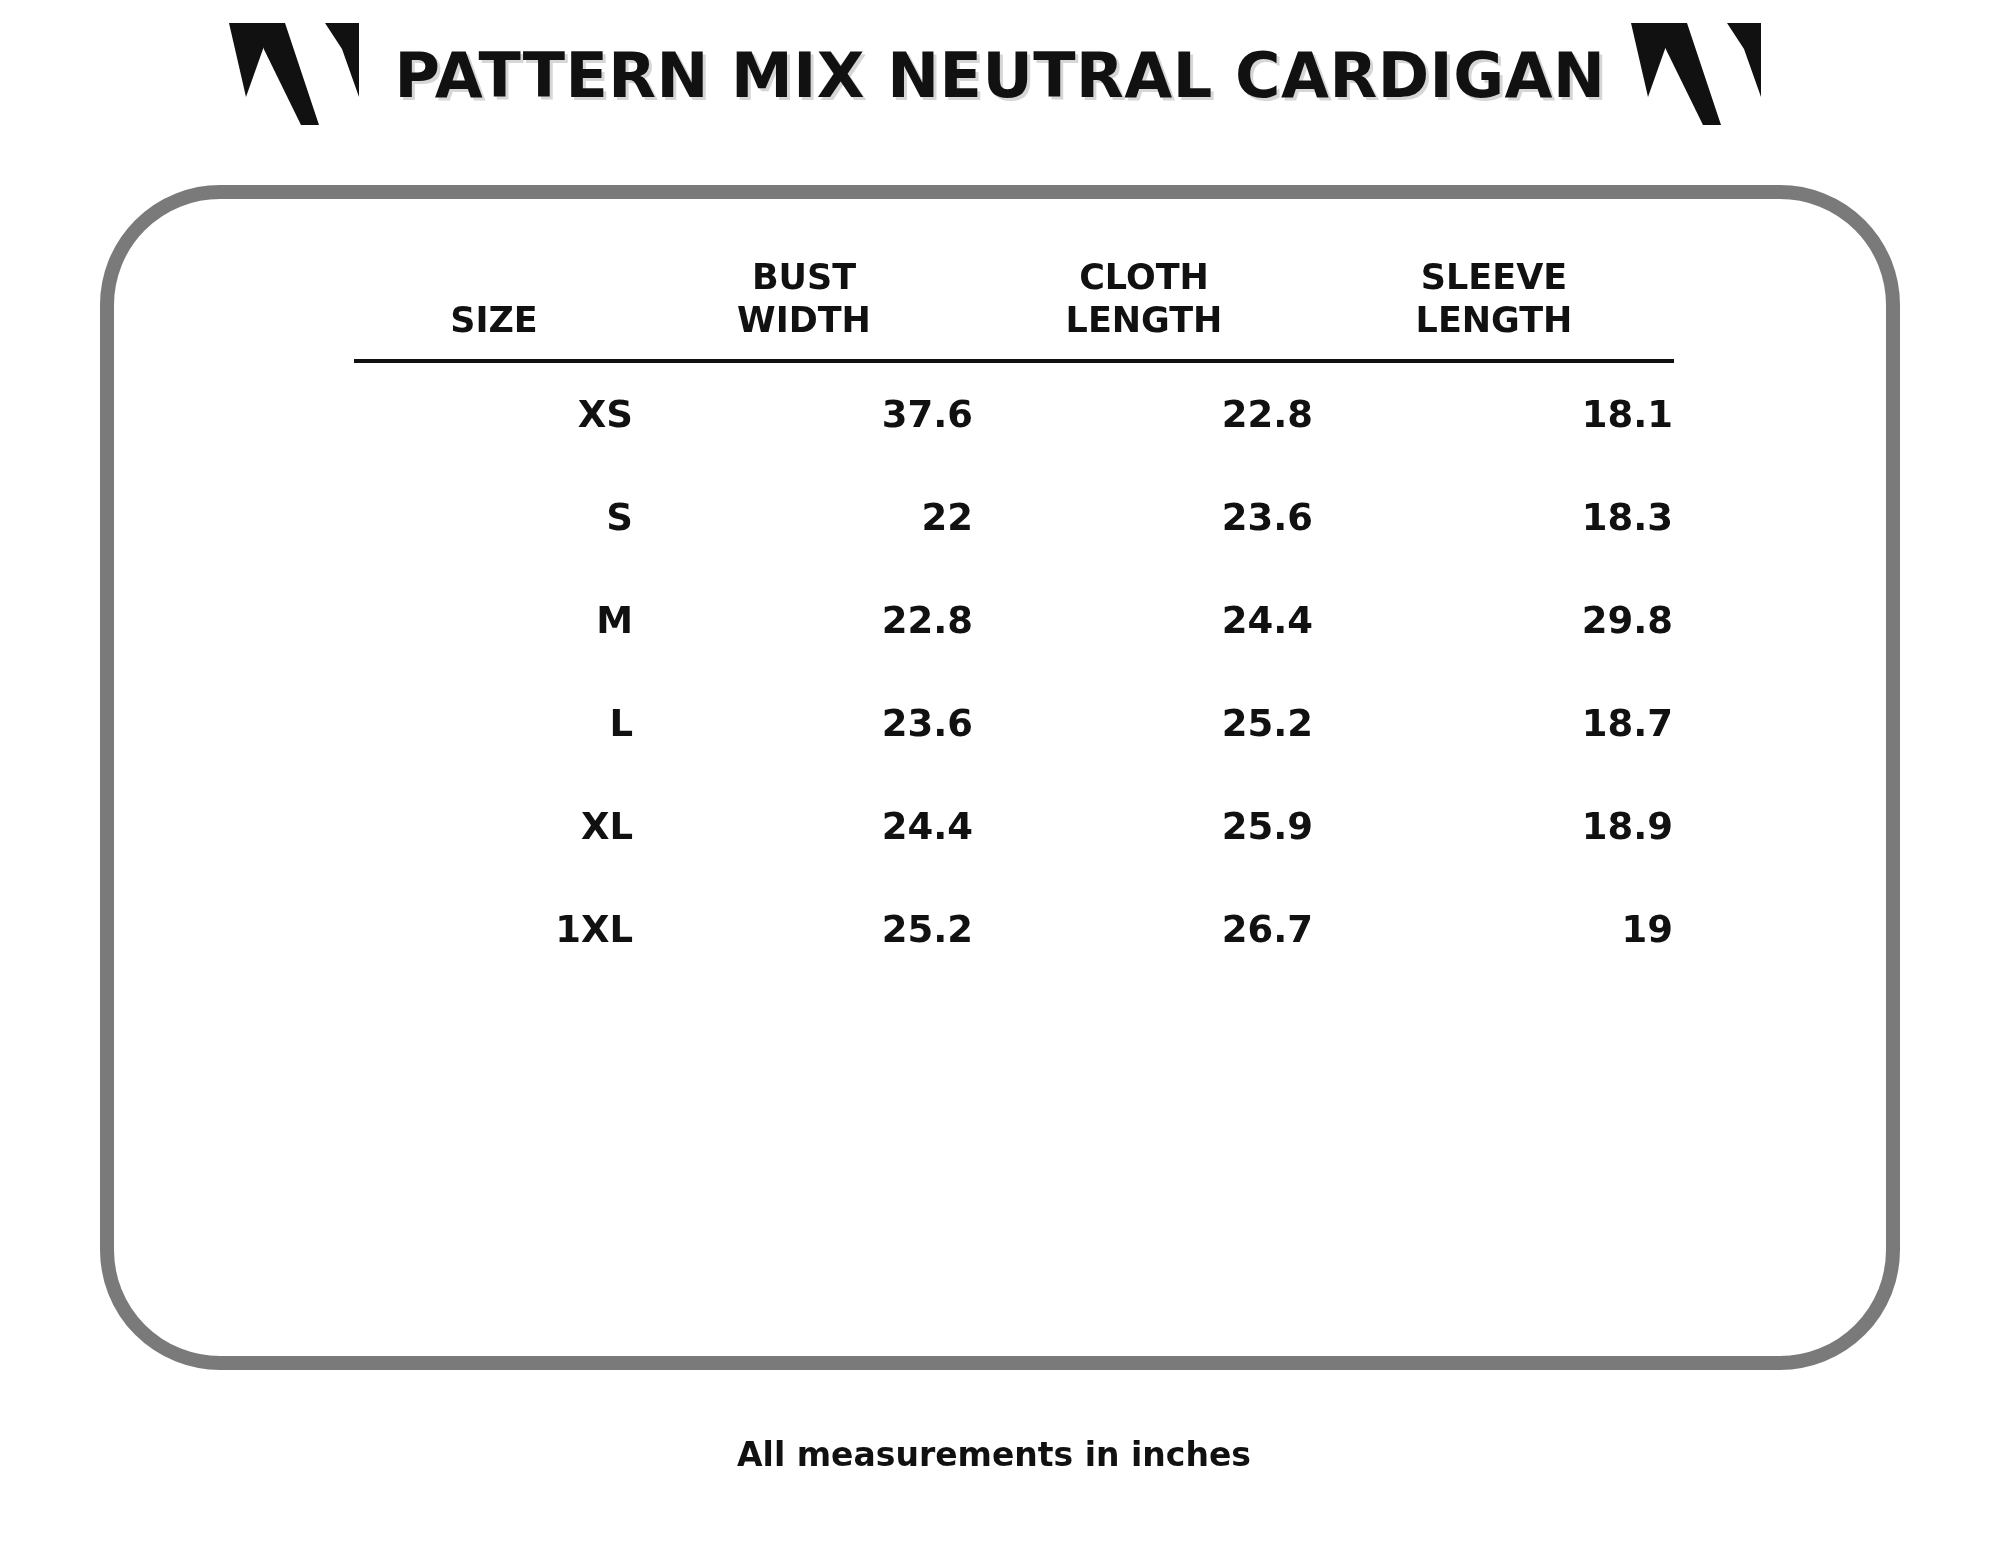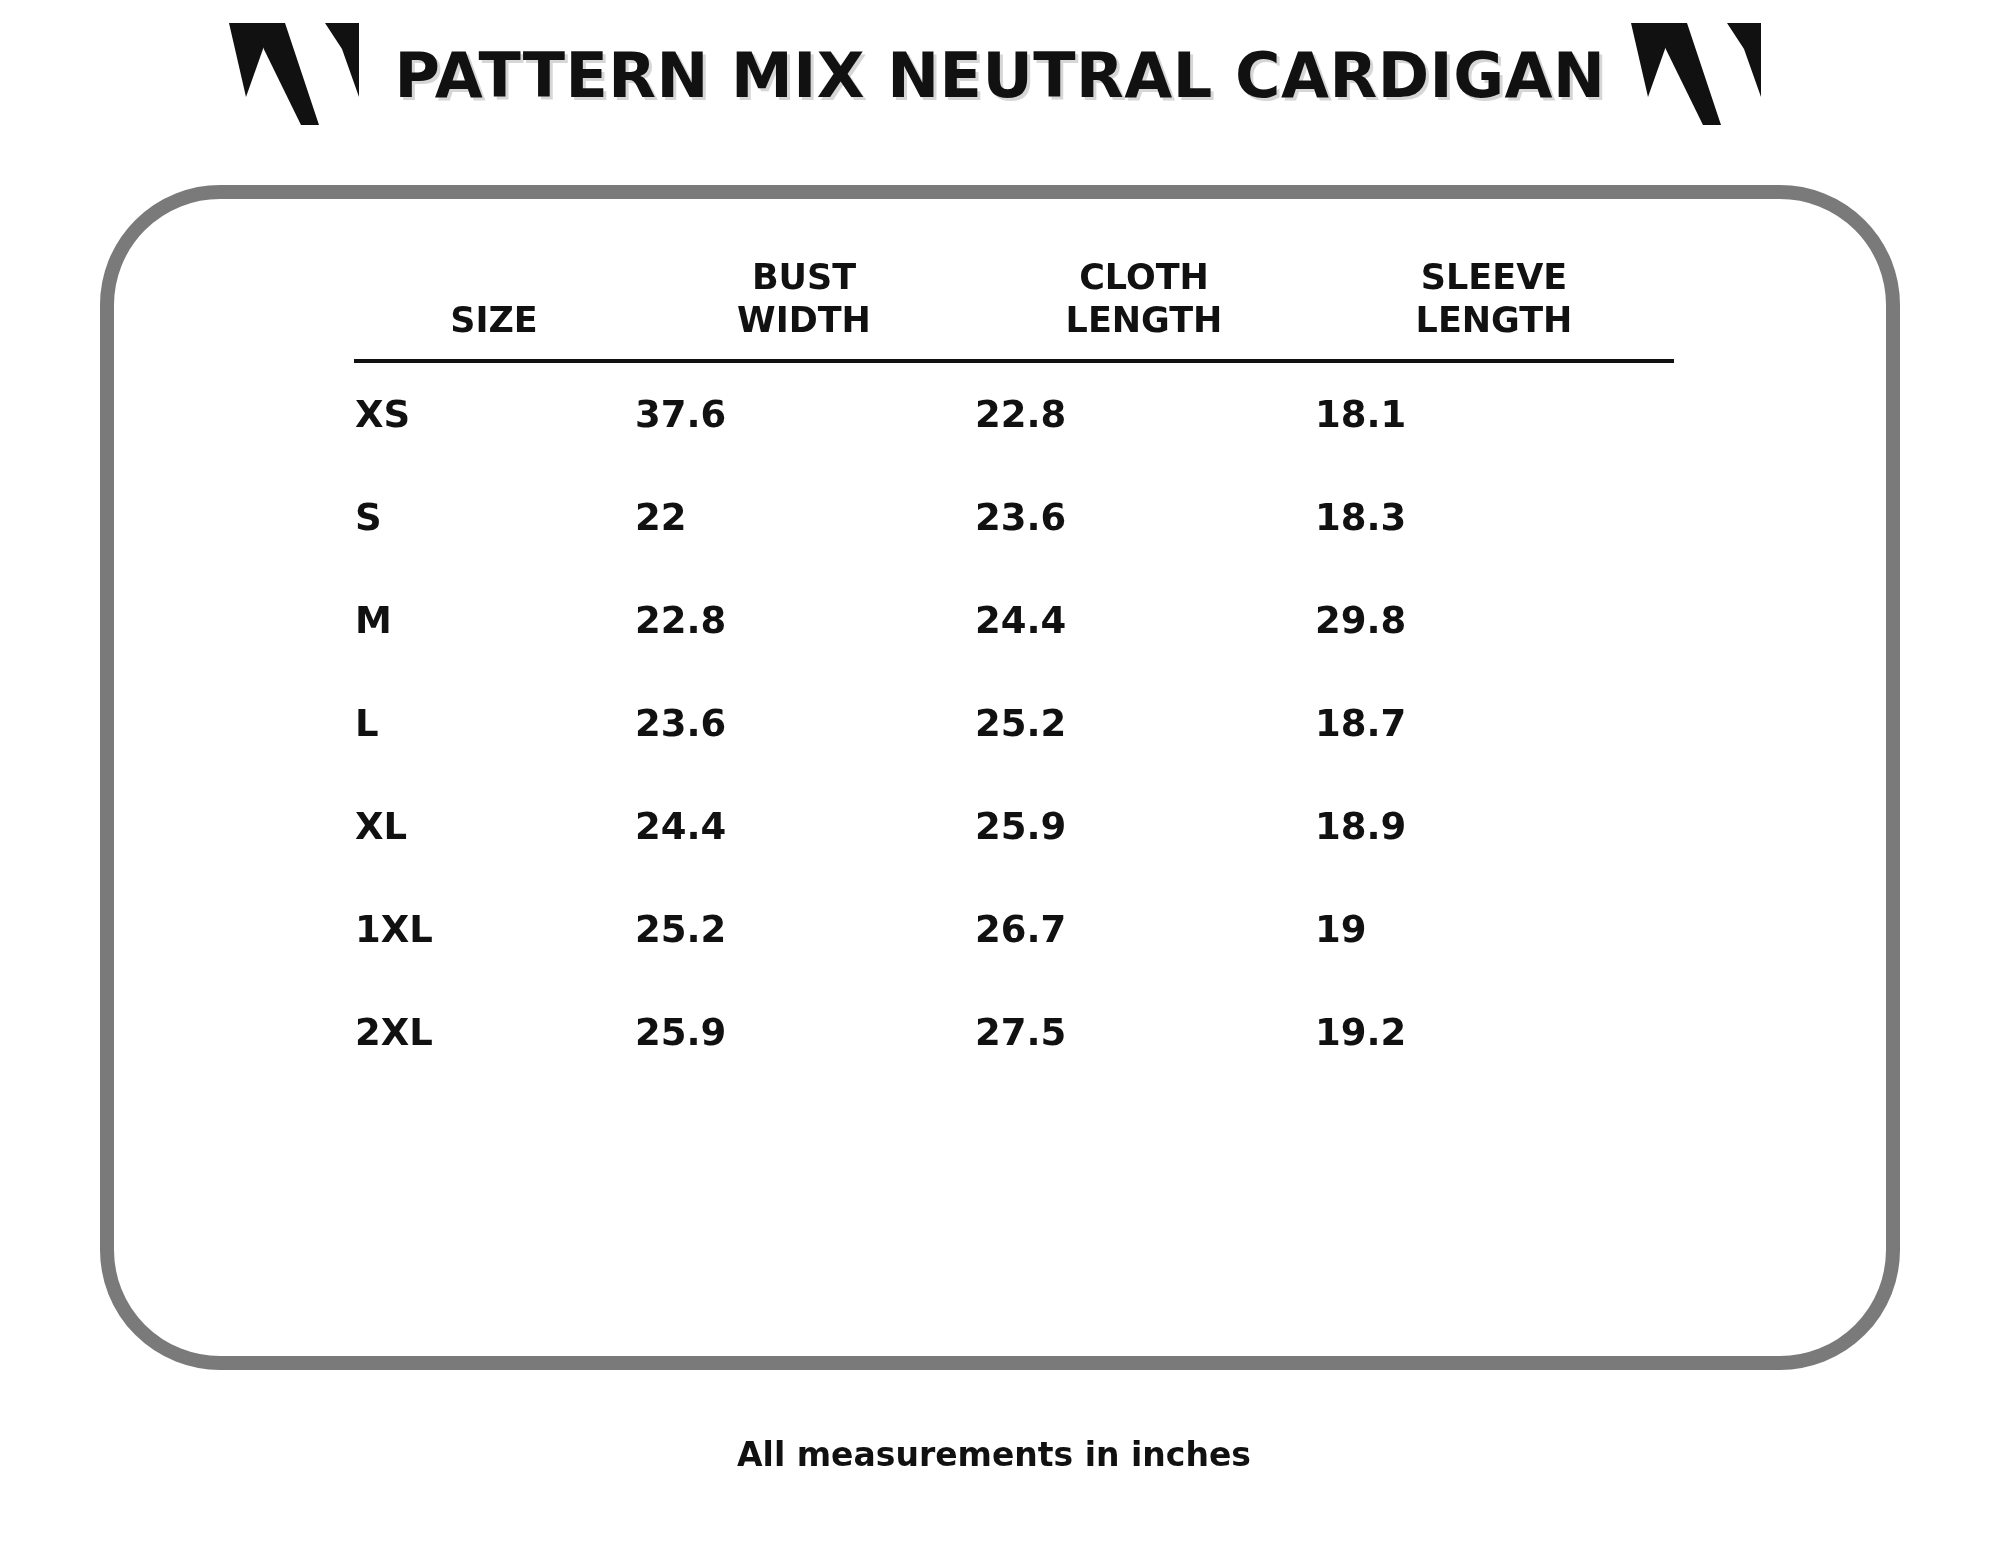--- a/index.html
+++ b/index.html
@@ -94,7 +94,7 @@
     font-size: 37px;
     font-weight: 700;
     color: #111111;
-    text-align: left;
+    text-align: right;
     height: 101px;
     font-family: "DejaVu Sans", sans-serif;
   }

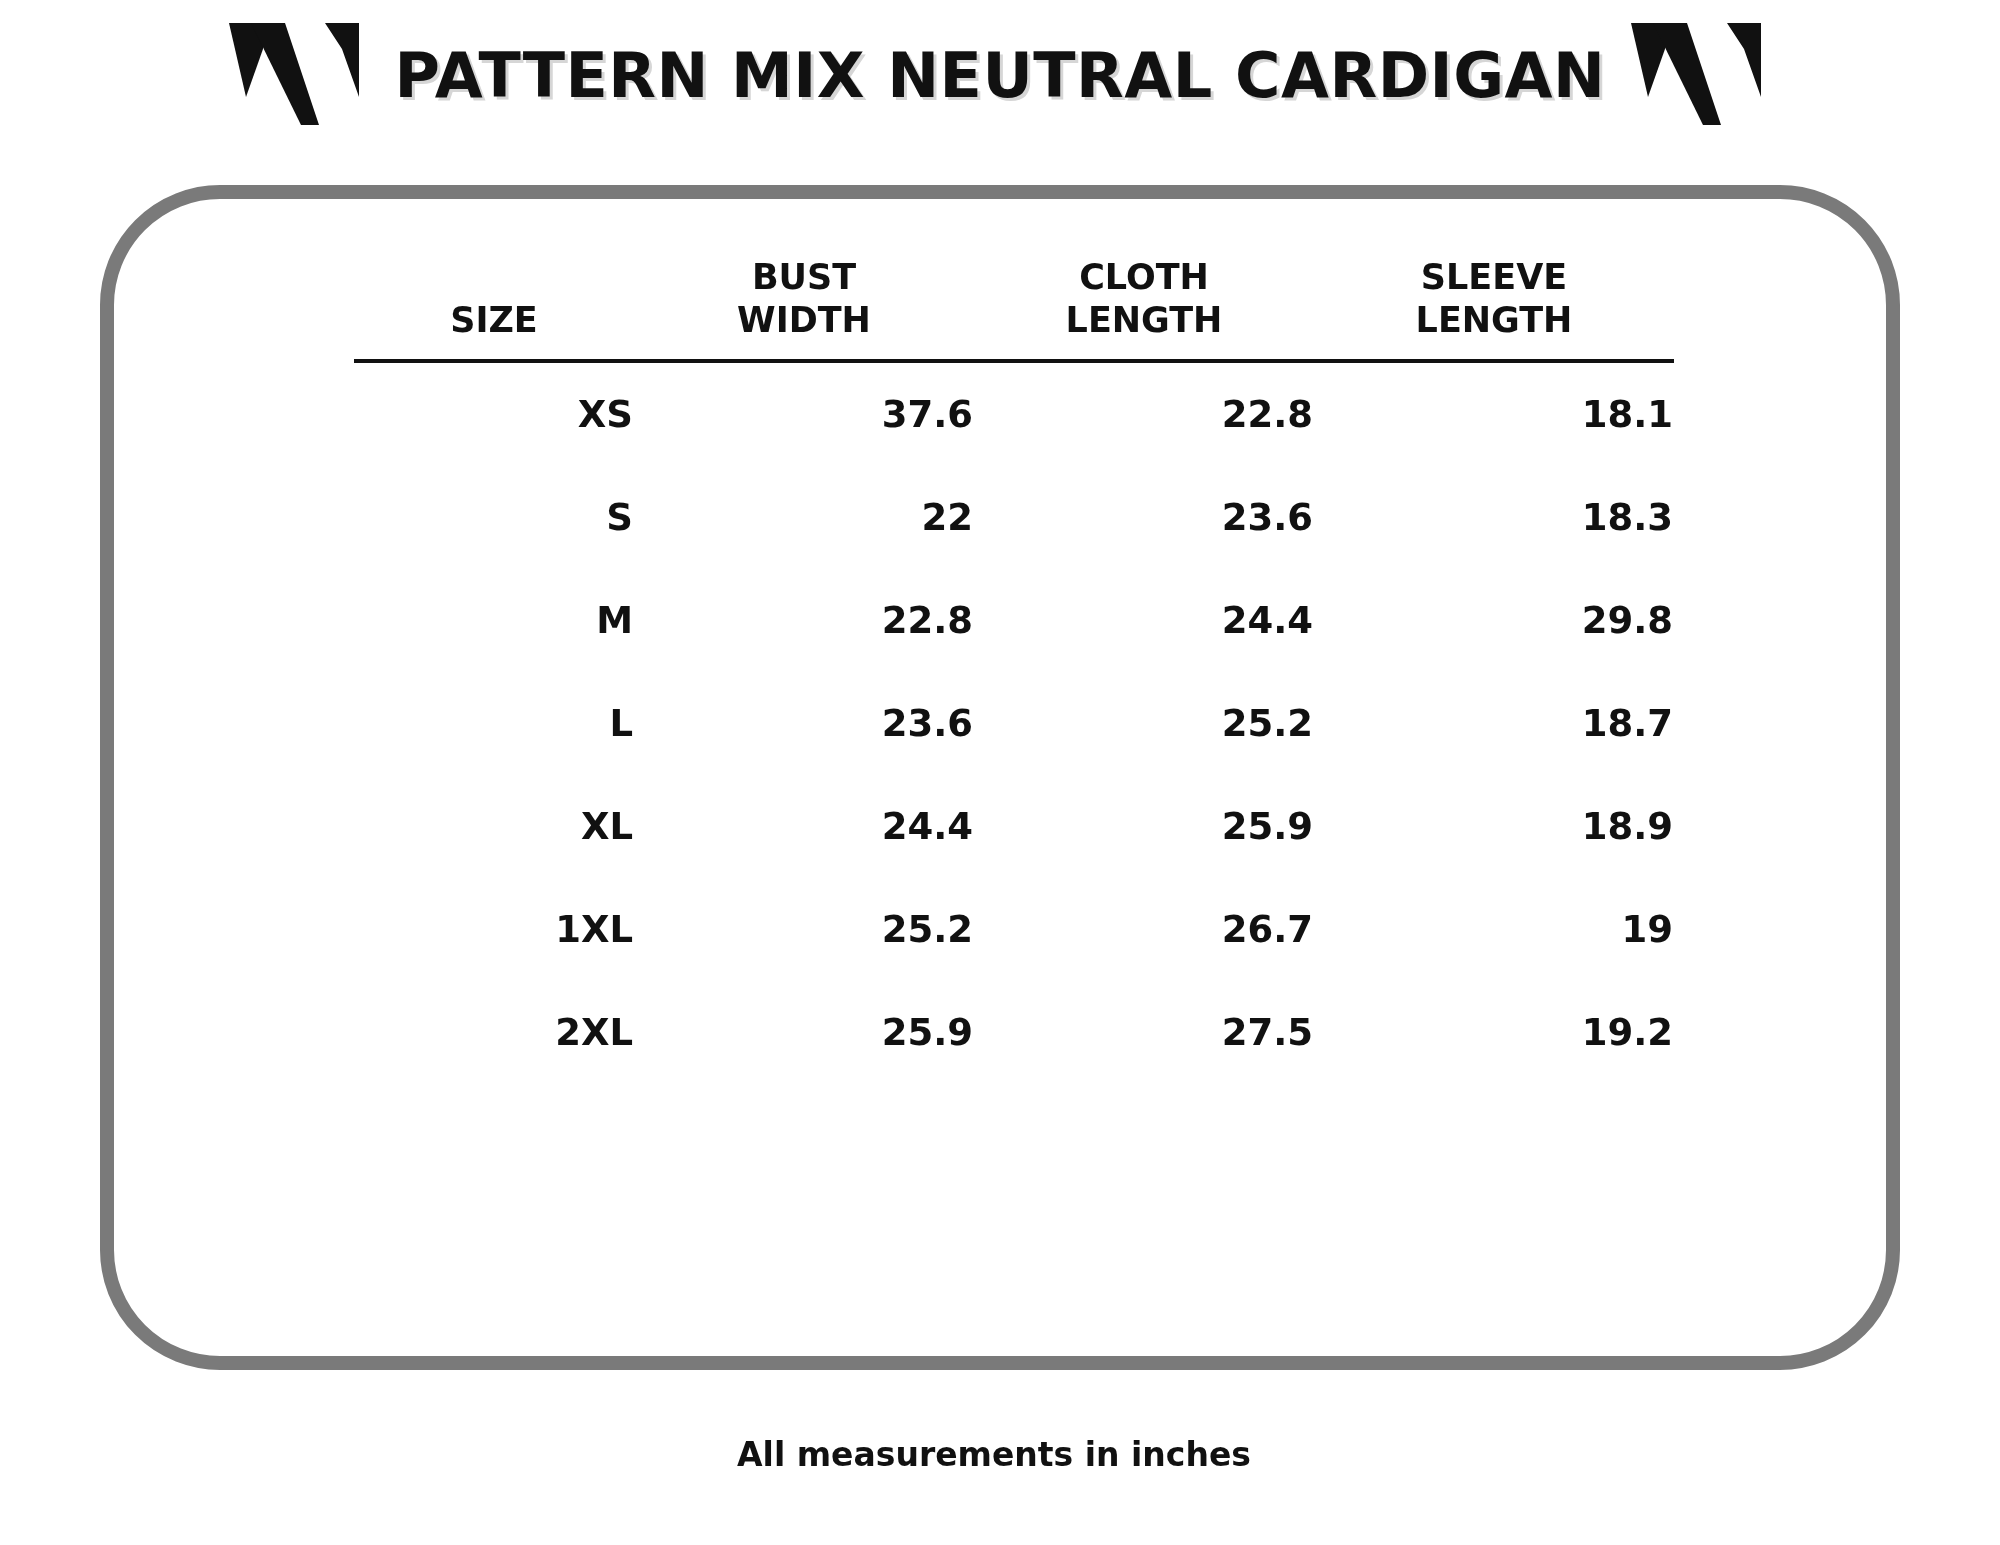--- a/index.html
+++ b/index.html
@@ -210,12 +210,6 @@
             <td>26.7</td>
             <td>19</td>
           </tr>
-          <tr>
-            <td>2XL</td>
-            <td>25.9</td>
-            <td>27.5</td>
-            <td>19.2</td>
-          </tr>
         </tbody>
       </table>
     </div>

